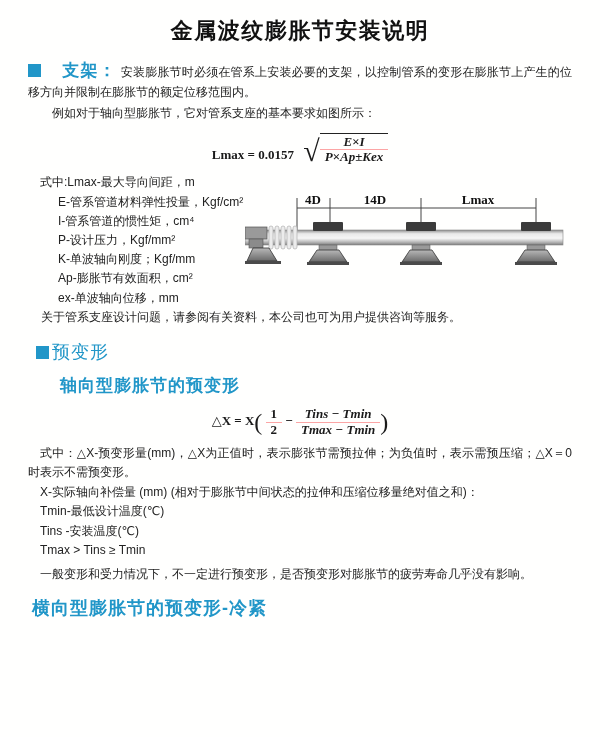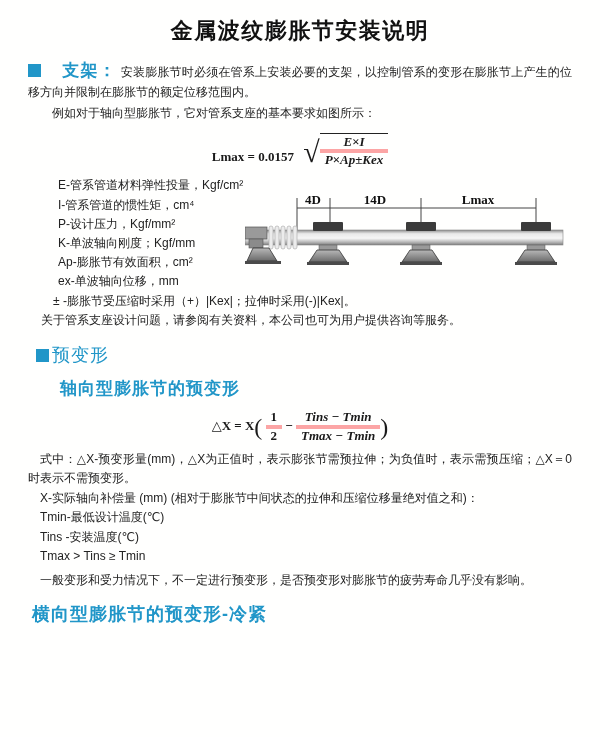--- a/index.html
+++ b/index.html
@@ -38,7 +38,7 @@
   .formula-1{margin:9px 0 4px 0;}
   .frac{display:inline-block;text-align:center;vertical-align:middle;line-height:1.15;}
   .frac .num{display:block;padding:0 5px;}
-  .frac .den{display:block;border-top:4px solid #fca5a5;padding:0 5px;}
+  .frac .den{display:block;border-top:1px solid #fca5a5;padding:0 5px;}
   .radical{display:inline-flex;align-items:center;margin-left:6px;}
   .rad-sign{font-size:30px;font-weight:normal;line-height:1;transform:translateY(2px);}
   .rad-body{border-top:1.5px solid #222;padding-top:1px;}

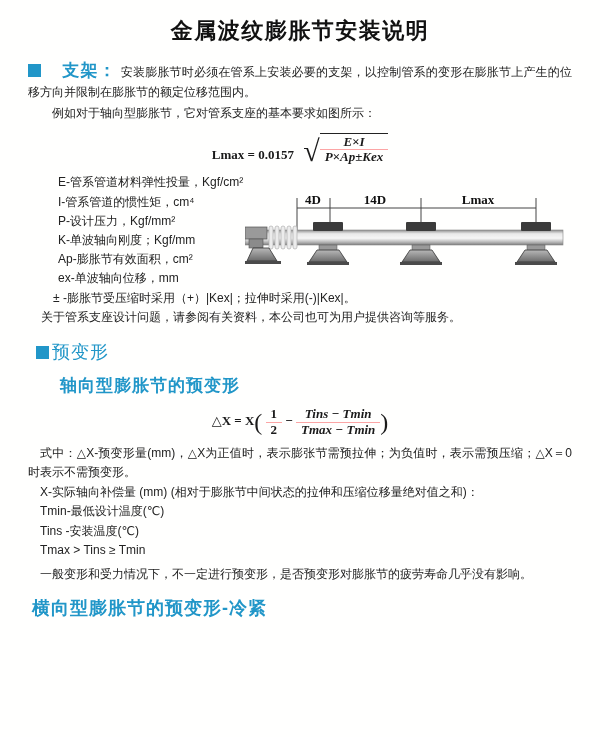--- a/index.html
+++ b/index.html
@@ -98,6 +98,7 @@
   </div>
 
   <div class="defs">
+    <div>式中:Lmax-最大导向间距，m</div>
     <div class="d-item">E-管系管道材料弹性投量，Kgf/cm²</div>
     <div class="d-item">I-管系管道的惯性矩，cm⁴</div>
     <div class="d-item">P-设计压力，Kgf/mm²</div>

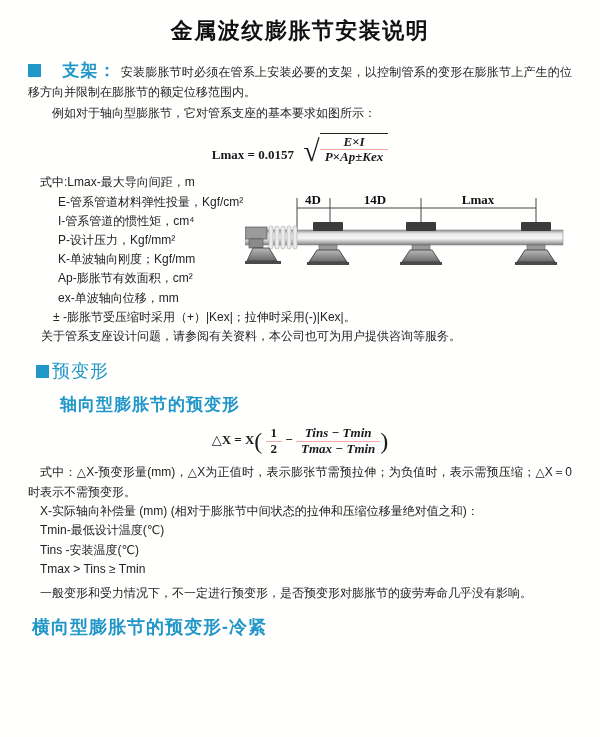--- a/index.html
+++ b/index.html
@@ -105,7 +105,6 @@
     <div class="d-item">K-单波轴向刚度；Kgf/mm</div>
     <div class="d-item">Ap-膨胀节有效面积，cm²</div>
     <div class="d-item">ex-单波轴向位移，mm</div>
-    <div class="d-pm">± -膨胀节受压缩时采用（+）|Kex|；拉伸时采用(-)|Kex|。</div>
   </div>
   <p class="note-line">关于管系支座设计问题，请参阅有关资料，本公司也可为用户提供咨询等服务。</p>
 

